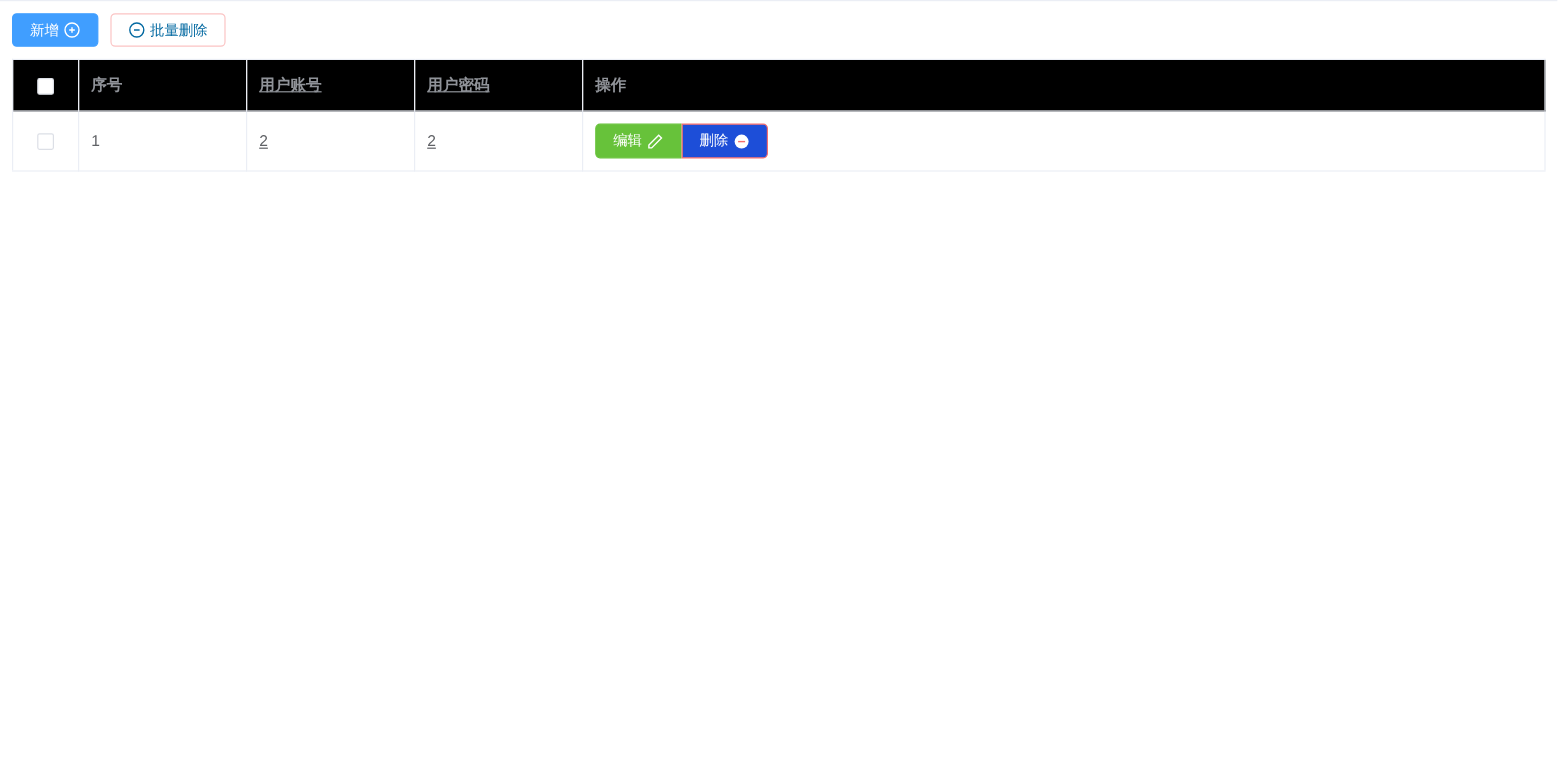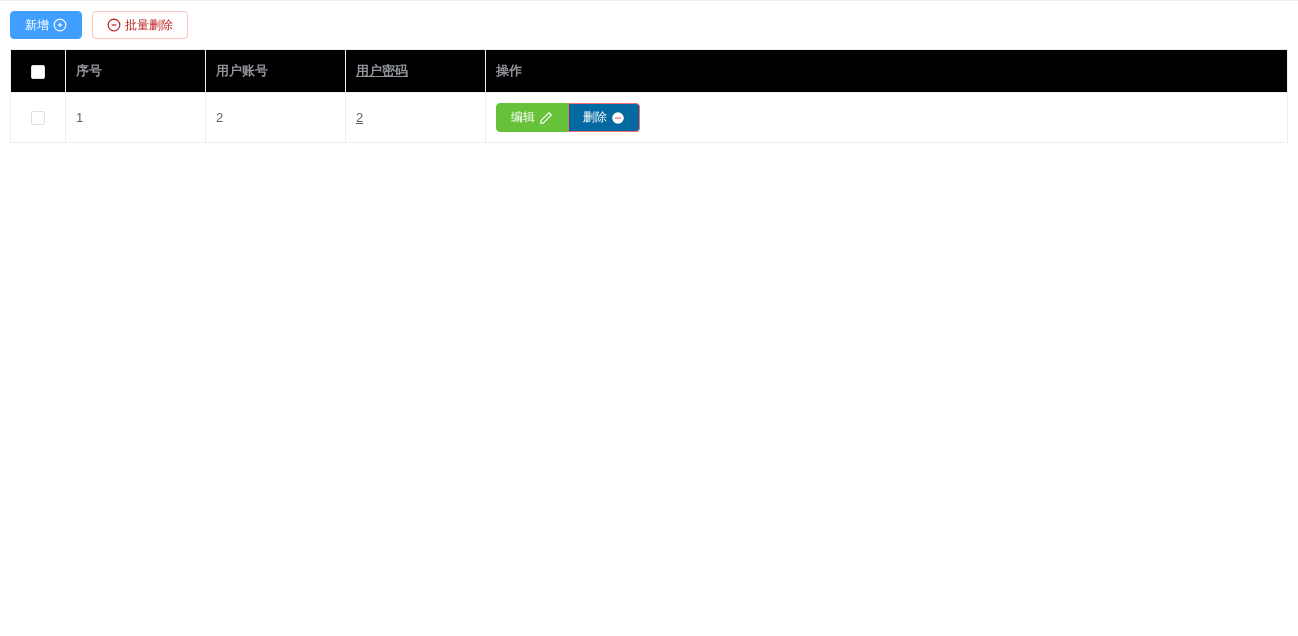--- a/index.html
+++ b/index.html
@@ -41,7 +41,7 @@
     }
     .btn-danger-plain {
       background: #fff;
-      color: #b91c1c;
+      color: #0369a1;
       border-color: #fbc4c4;
     }
     .btn-success {

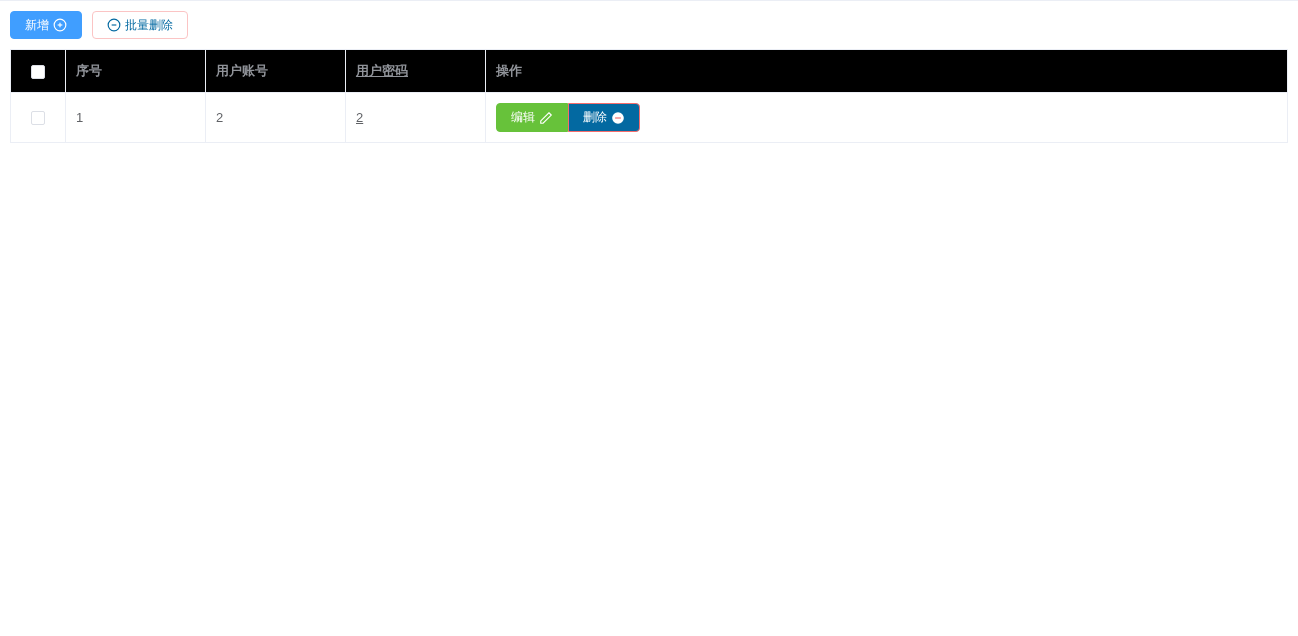--- a/index.html
+++ b/index.html
@@ -111,6 +111,7 @@
     }
     .col-account {
       width: 140px;
+      text-decoration: underline;
     }
     .col-password {
       width: 140px;

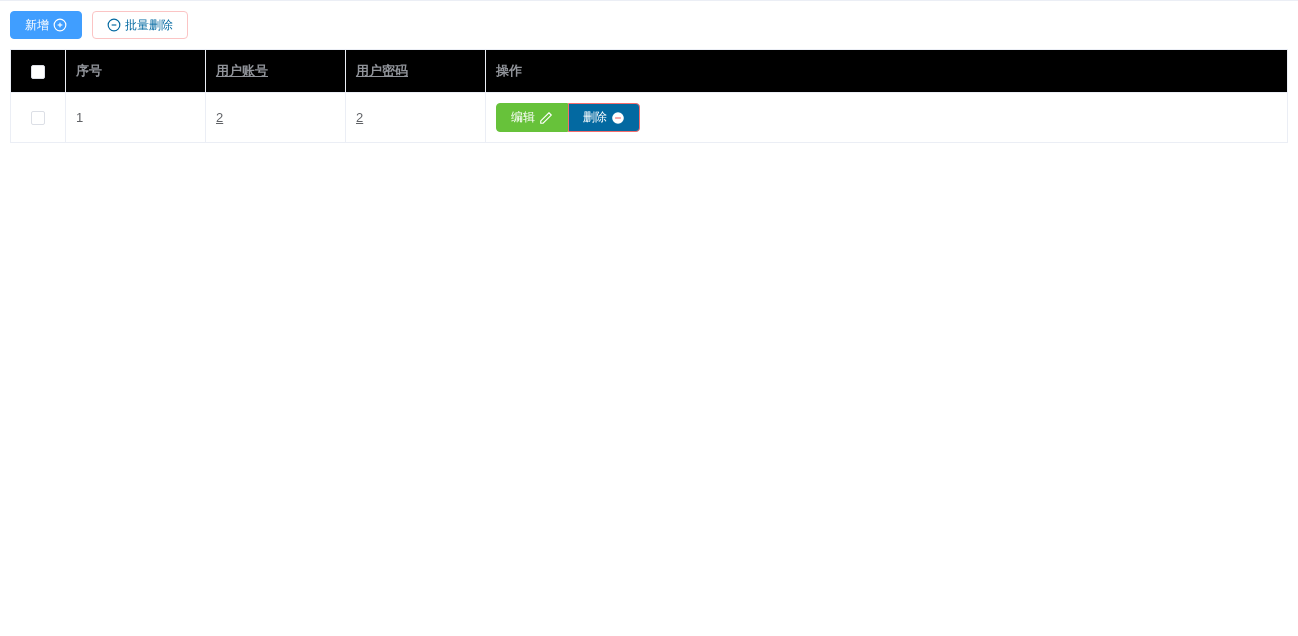--- a/index.html
+++ b/index.html
@@ -51,7 +51,7 @@
       text-align: center;
     }
     .btn-danger {
-      background: #0369a1;
+      background: #1d4ed8;
       color: #fff;
       border-color: #f56c6c;
       align-items: center;

